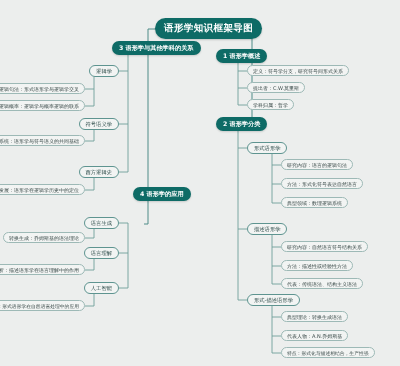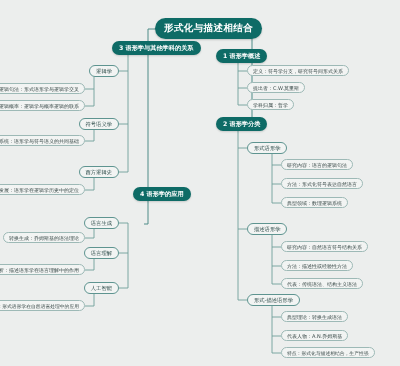--- a/index.html
+++ b/index.html
@@ -128,7 +128,7 @@
     </g>
   </svg>
 
-  <div class="node root" style="left:155px;top:18px;">形式化与描述相结合</div>
+  <div class="node root" style="left:155px;top:18px;">语形学知识框架导图</div>
 
   <div class="node lvl1" style="left:216px;top:49px;">1 语形学概述</div>
   <div class="node lvl3" style="left:247px;top:65px;">定义：符号学分支，研究符号间形式关系</div>

